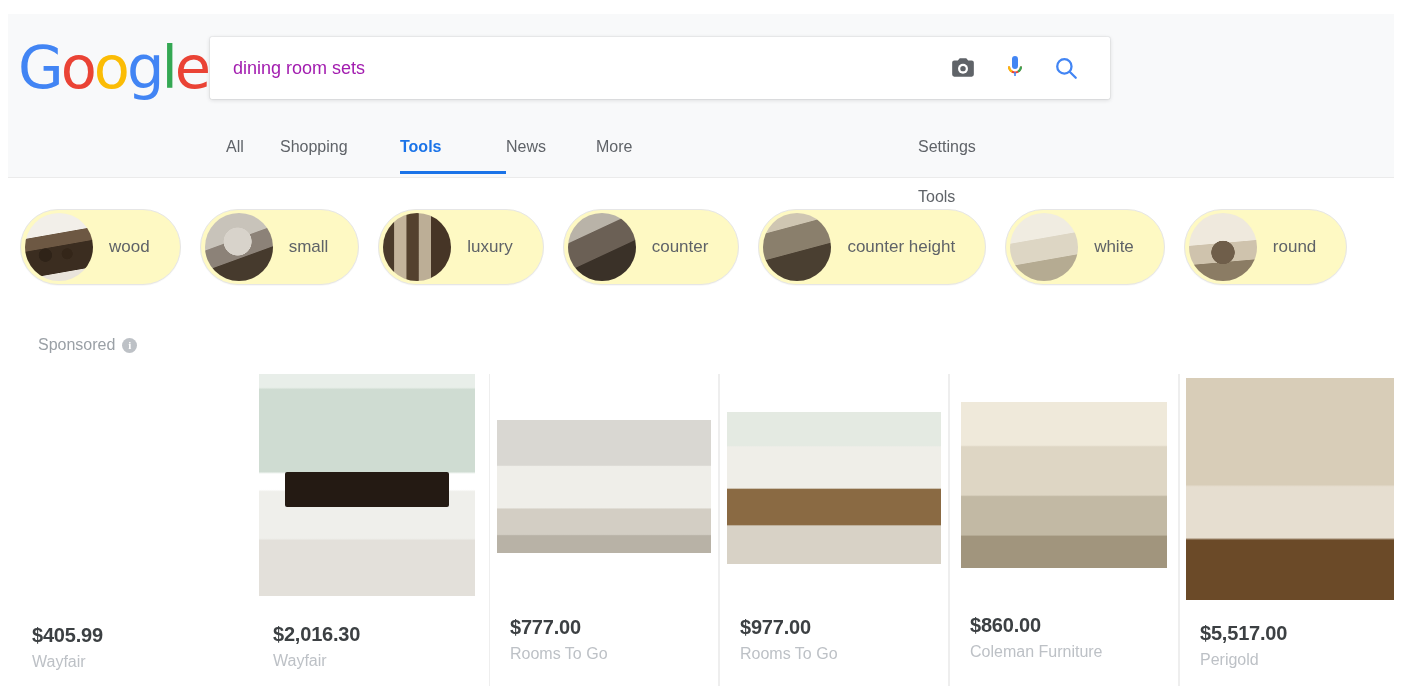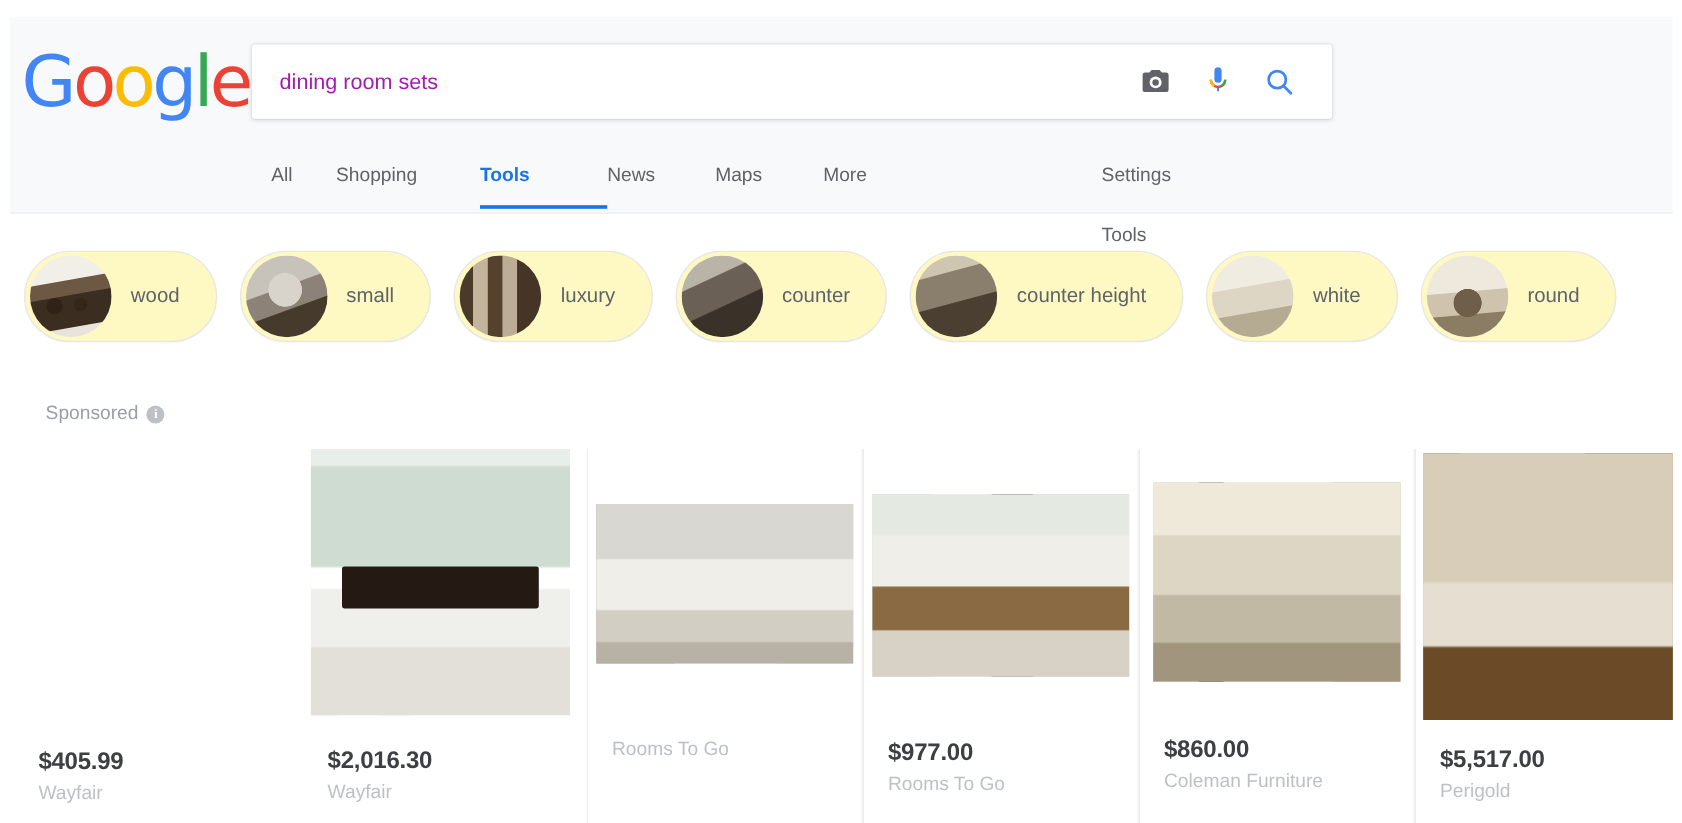--- a/index.html
+++ b/index.html
@@ -301,7 +301,6 @@
         <div class="navitem" style="width:120px">Shopping</div>
         <div class="navitem active" style="width:106px">Tools</div>
         <div class="navitem" style="width:90px">News</div>
-        <div class="navitem" style="width:90px">Maps</div>
         <div class="navitem" style="width:90px">More</div>
       </div>
       <div class="nav-right">

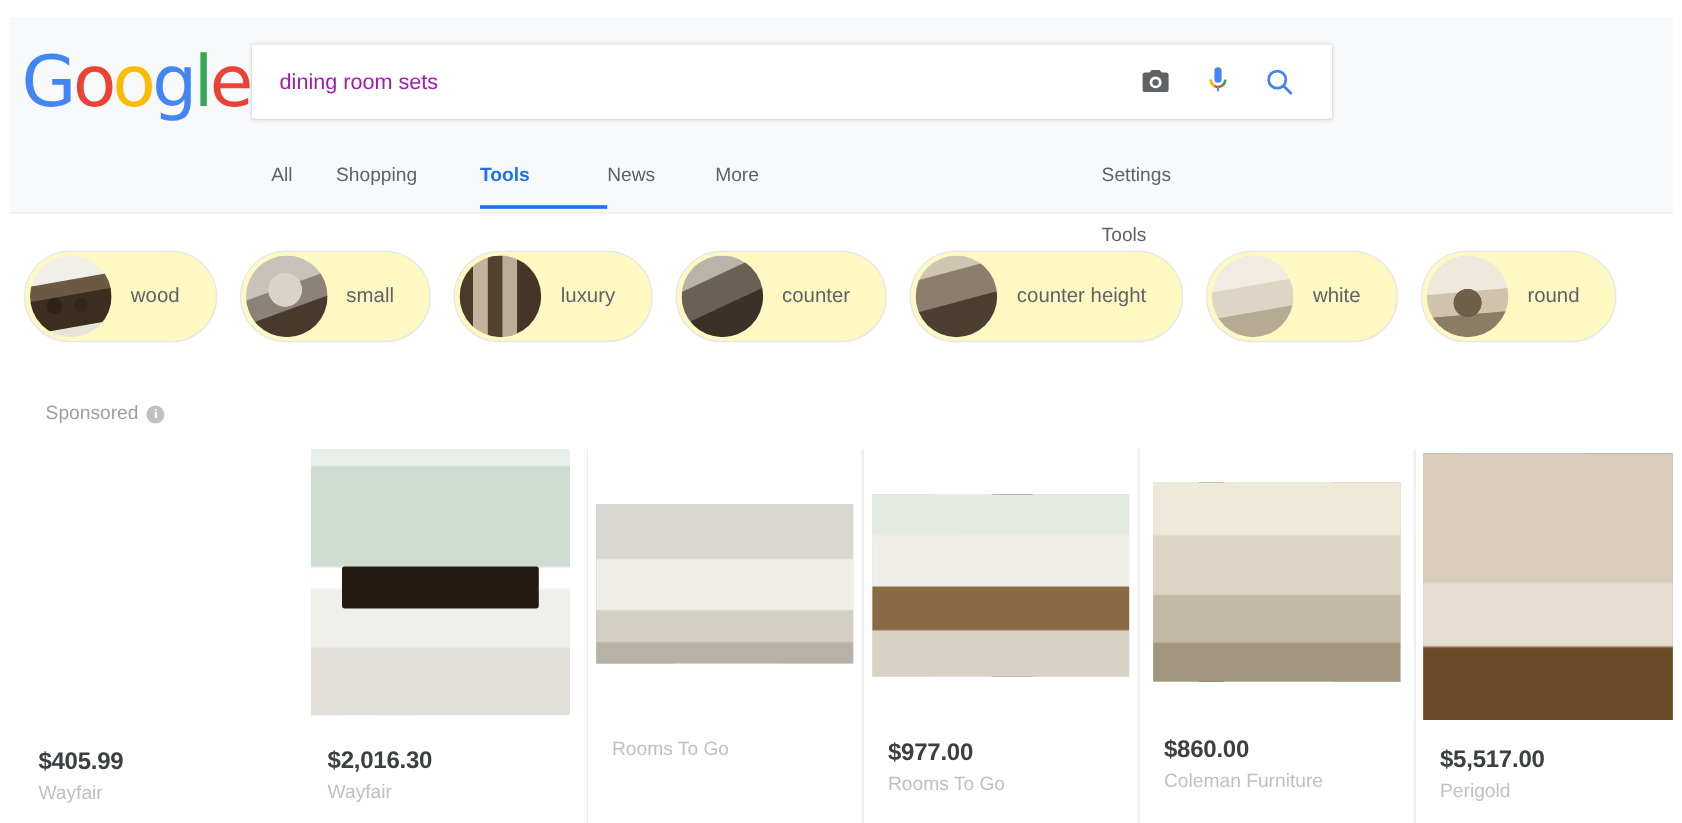--- a/index.html
+++ b/index.html
@@ -370,6 +370,7 @@
     <div class="card bordered" style="width:230px;">
       <div class="card-img p3" style="height:133px; margin:46px 0 0 0; width:94%; margin-left:3%"></div>
       <div class="card-meta inset" style="padding-top:63px">
+        <div class="card-price">$777.00</div>
         <div class="card-merchant">Rooms To Go</div>
       </div>
     </div>

